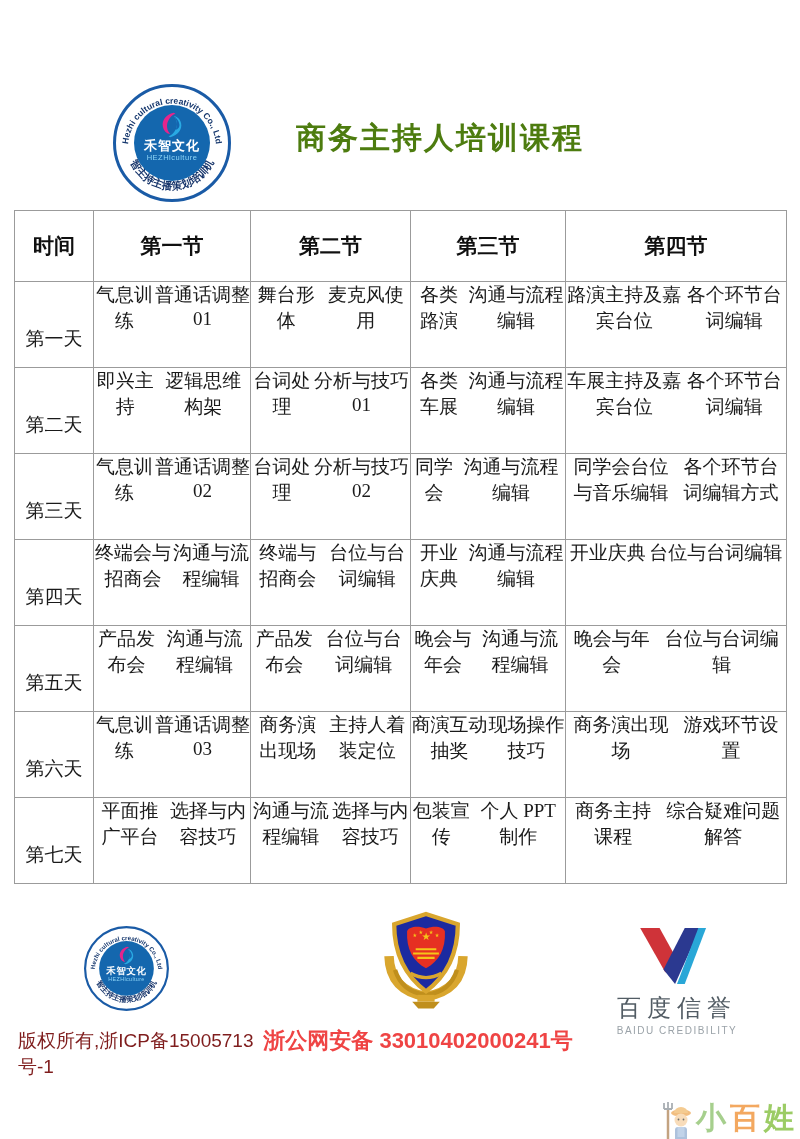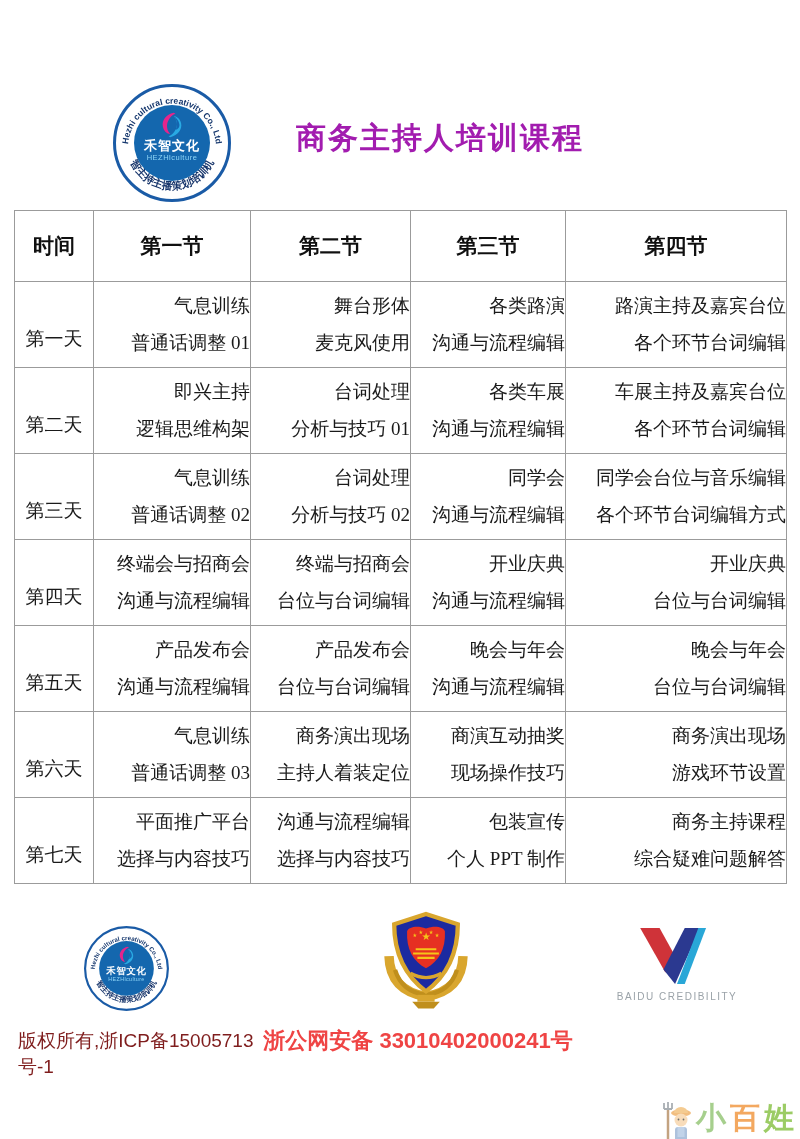--- a/index.html
+++ b/index.html
@@ -33,7 +33,7 @@
   
   .page-title {
     position:absolute; left:250px; top:118px; width:380px; text-align:center;
-    font-size:30px; font-weight:bold; letter-spacing:2px; color:#a21caf;
+    font-size:30px; font-weight:bold; letter-spacing:2px; color:#4d7c0f;
   }
 
   

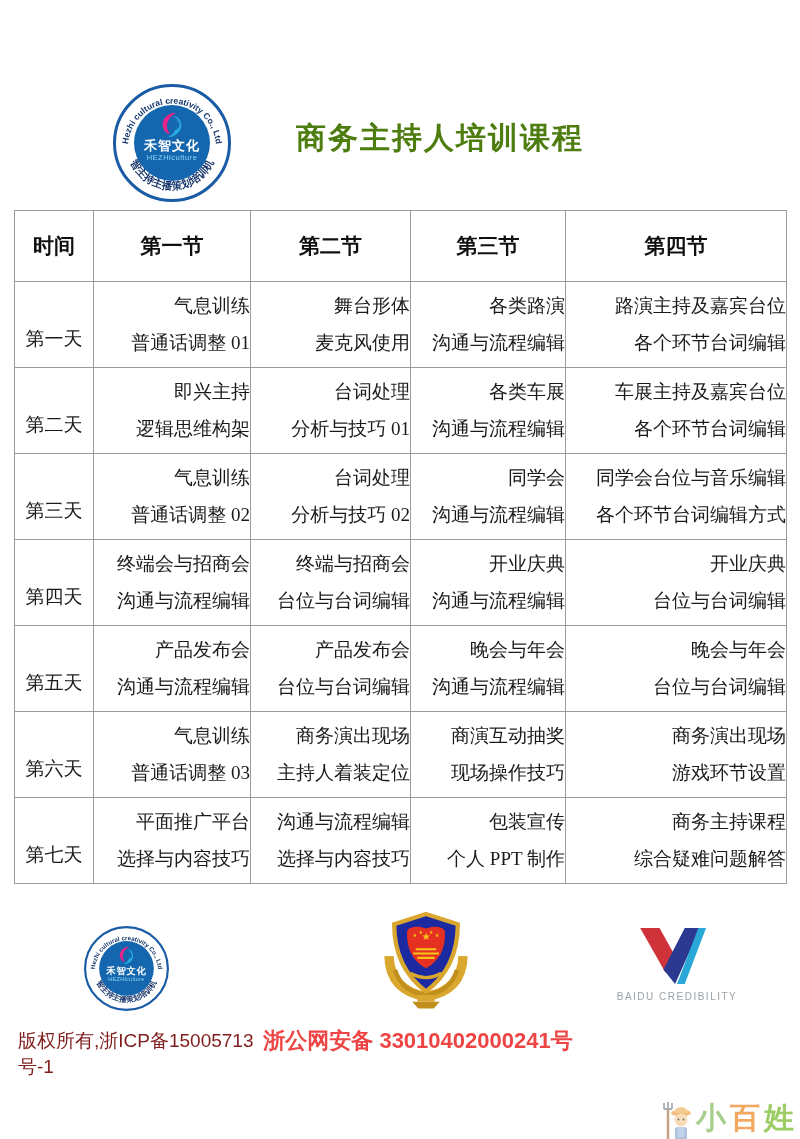--- a/index.html
+++ b/index.html
@@ -46,8 +46,8 @@
   }
   table.course th { height:71px; font-size:21px; font-weight:600; color:#101010;border-radius:25px; }
   table.course td { height:85px; font-size:19px; color:#1a1a1a; }
-  .two-line { height:85px; display:flex; flex-direction:column;
-              justify-content:space-evenly; align-items:flex-end; }
+  .two-line { height:85px; display:flex; flex-direction:row;
+              justify-content:space-evenly; align-items:flex-start; }
   .day-wrap { height:85px; display:flex; align-items:flex-end;
               justify-content:center; padding-bottom:15px; }
   .col-time { width:79px; } .col-s1 { width:157px; } .col-s2 { width:160px; }

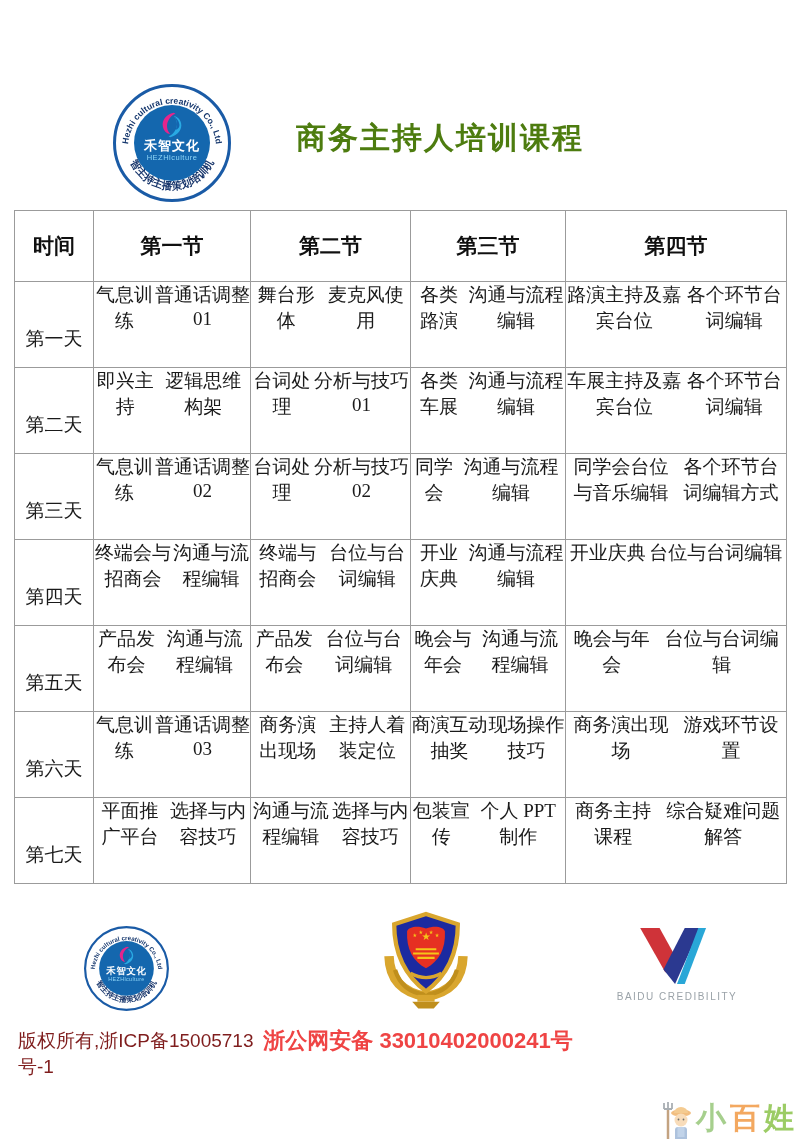--- a/index.html
+++ b/index.html
@@ -389,6 +389,7 @@
     <polygon points="26,47 48,4 64,4 38,62" fill="#2b3990"></polygon>
     <polygon points="62,4 70,4 48,62 40,62" fill="#29a7d7"></polygon>
   </svg>
+  <div class="baidu-cn">百度信誉</div>
   <div class="baidu-en">BAIDU CREDIBILITY</div>
 </div>
 

